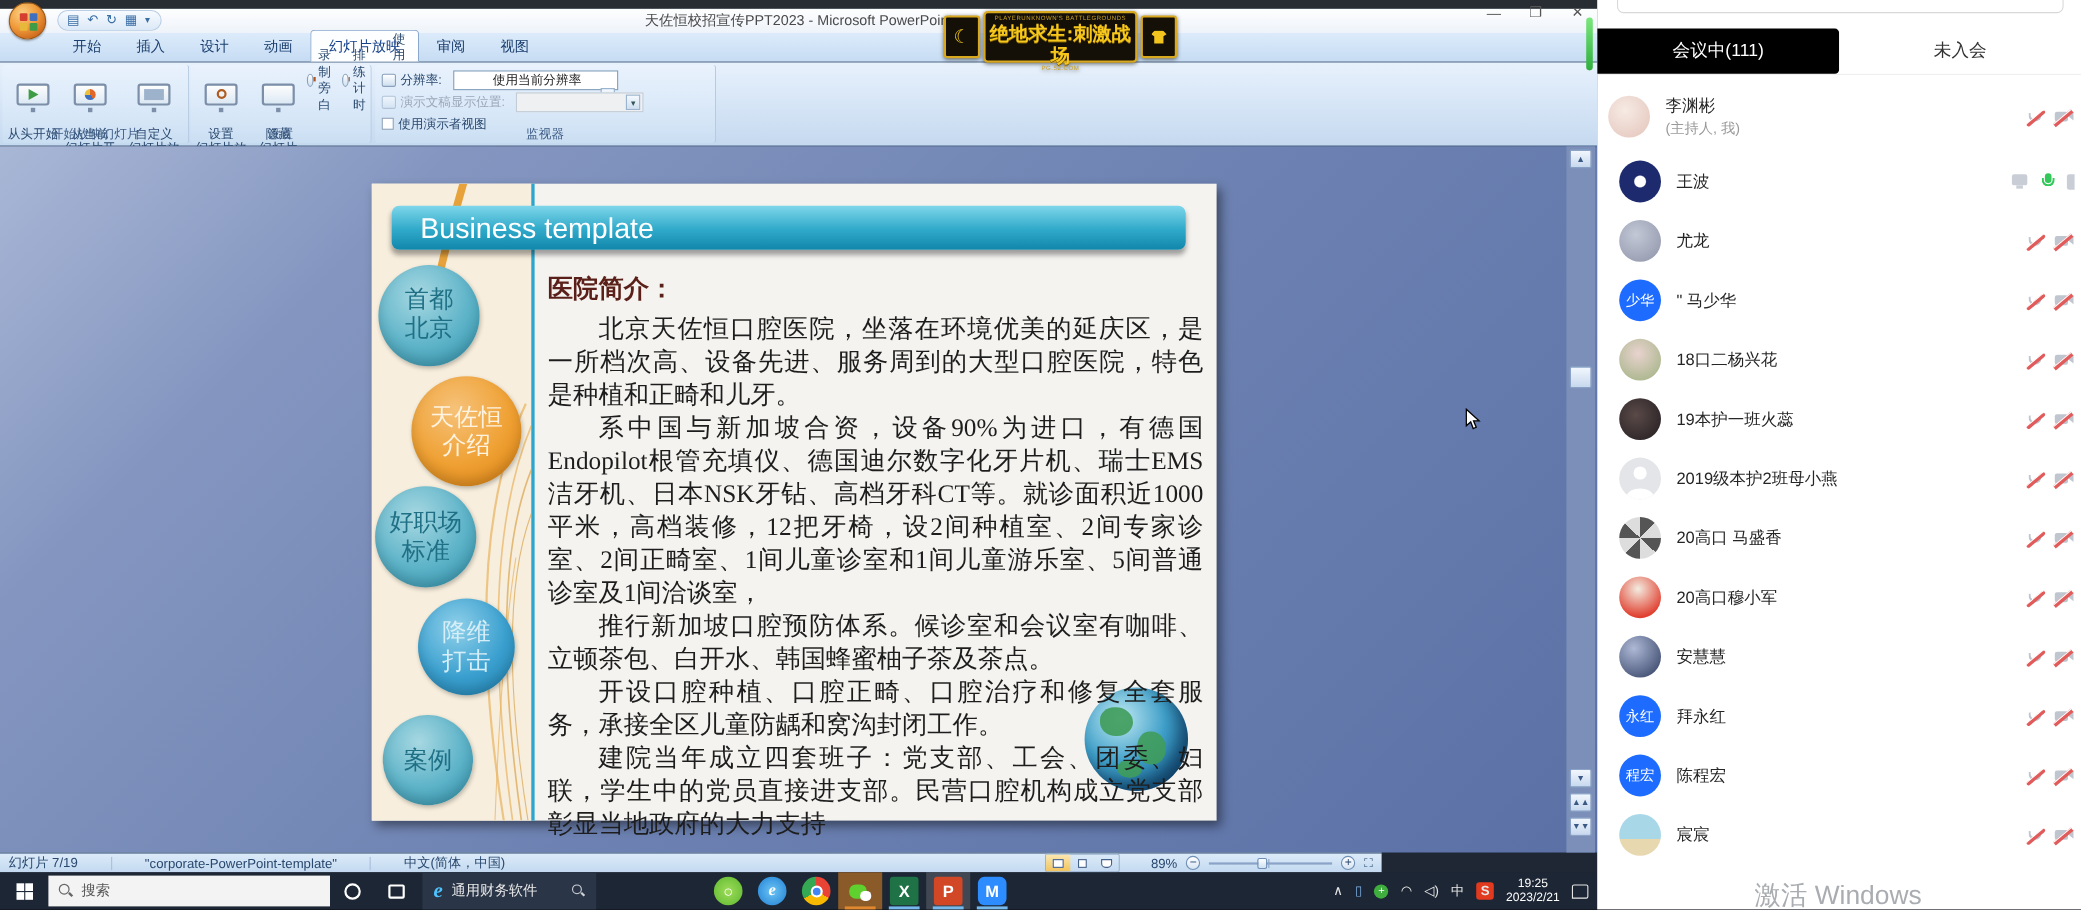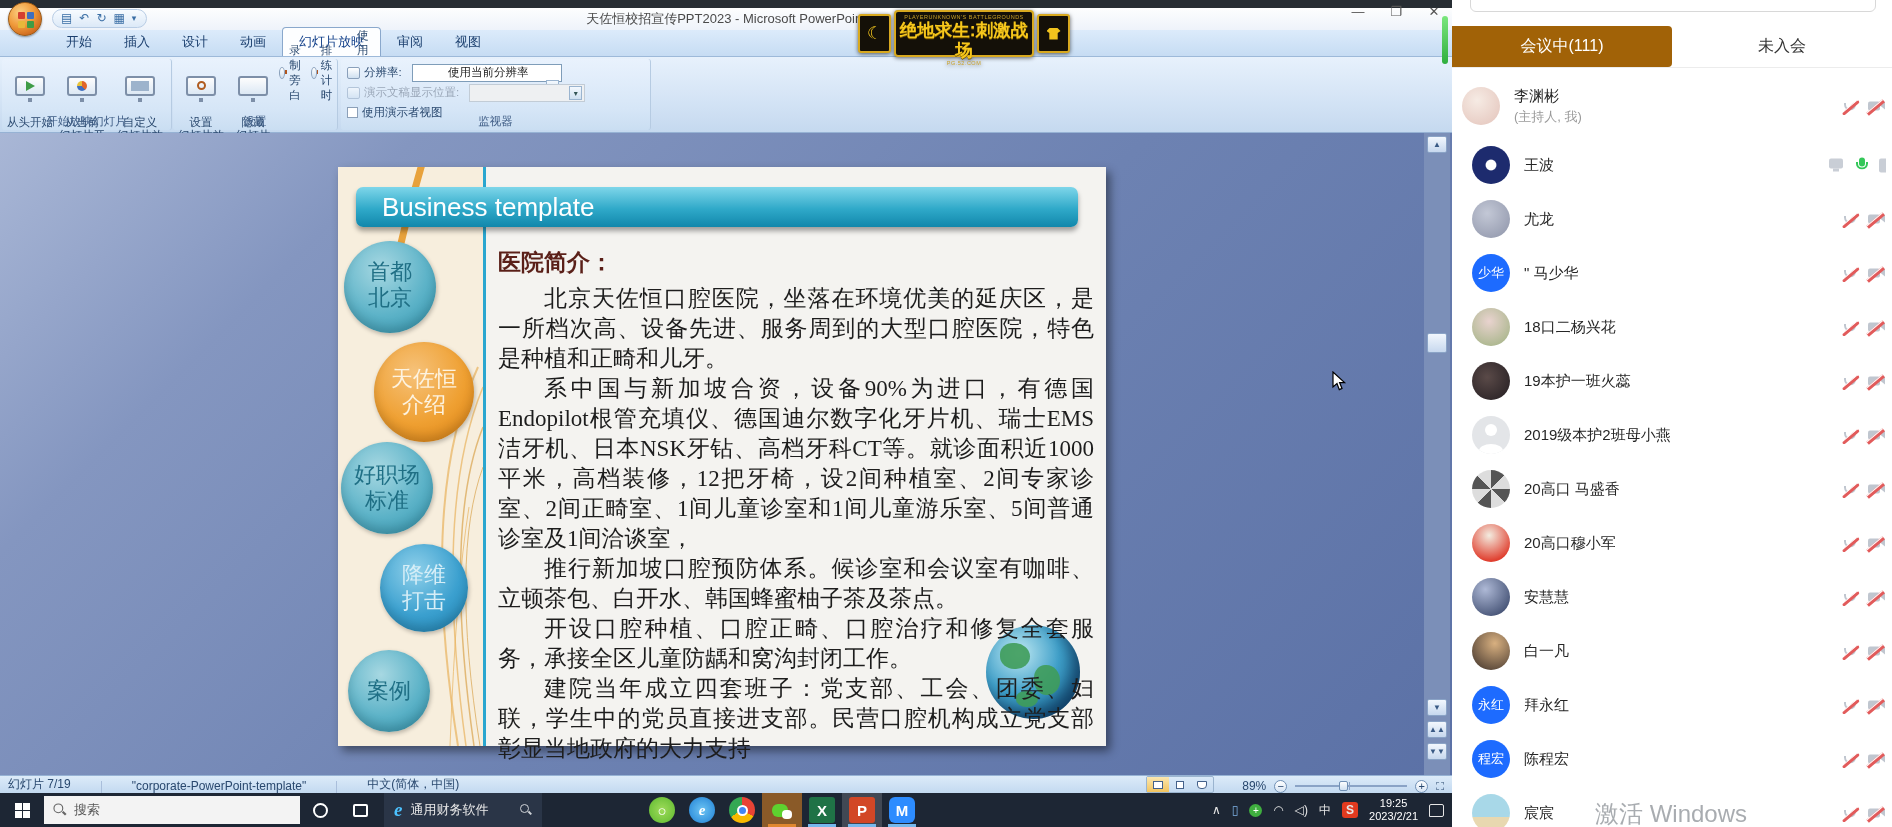--- a/index.html
+++ b/index.html
@@ -156,7 +156,7 @@
   .ptabs { position:absolute; left:0; top:26px; width:440px; height:42px; display:flex;
            border-bottom:1px solid #ececec; }
   .ptab { flex:1; display:flex; align-items:center; justify-content:center; font-size:16px; color:#333; background:#fff; }
-  .ptab.active { background:#a16207; color:#fff; border-radius:0 4px 4px 0; }
+  .ptab.active { background:#000000; color:#fff; border-radius:0 4px 4px 0; }
   .rows { position:absolute; left:0; top:74px; width:440px; }
   .prow { position:relative; height:54px; display:flex; align-items:center; padding-left:20px; }
   .prow.tall { height:64px;padding-left:10px; }

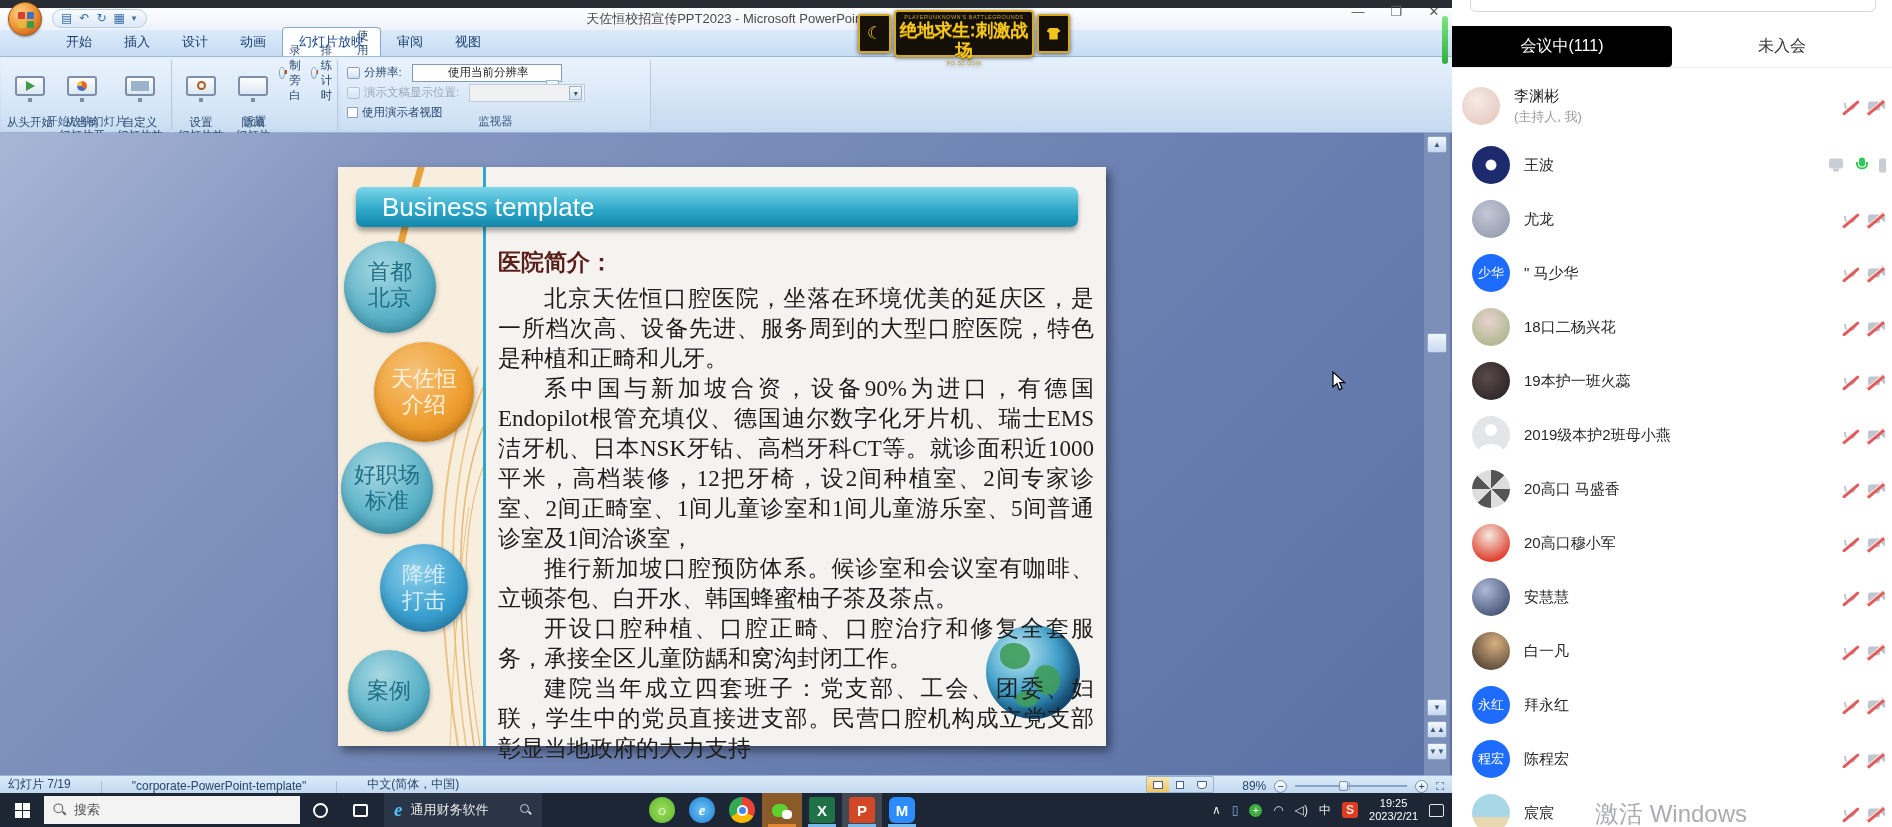--- a/index.html
+++ b/index.html
@@ -616,18 +616,6 @@
           </div>
       </div>
 
-      <div class="prow">
-        <div class="pav" style="background:radial-gradient(circle at 60% 30%,#d8b080,#3a2e28)"></div>
-        <div class="pinfo">
-            <div class="pname">白一凡</div>
-          </div>
-        <div class="picons">
-            <span class="ic-mic slash"></span>
-            <span class="ic-cam slash">
-              <i></i>
-            </span>
-          </div>
-      </div>
 
       <div class="prow">
         <div class="pav initials">永红</div>

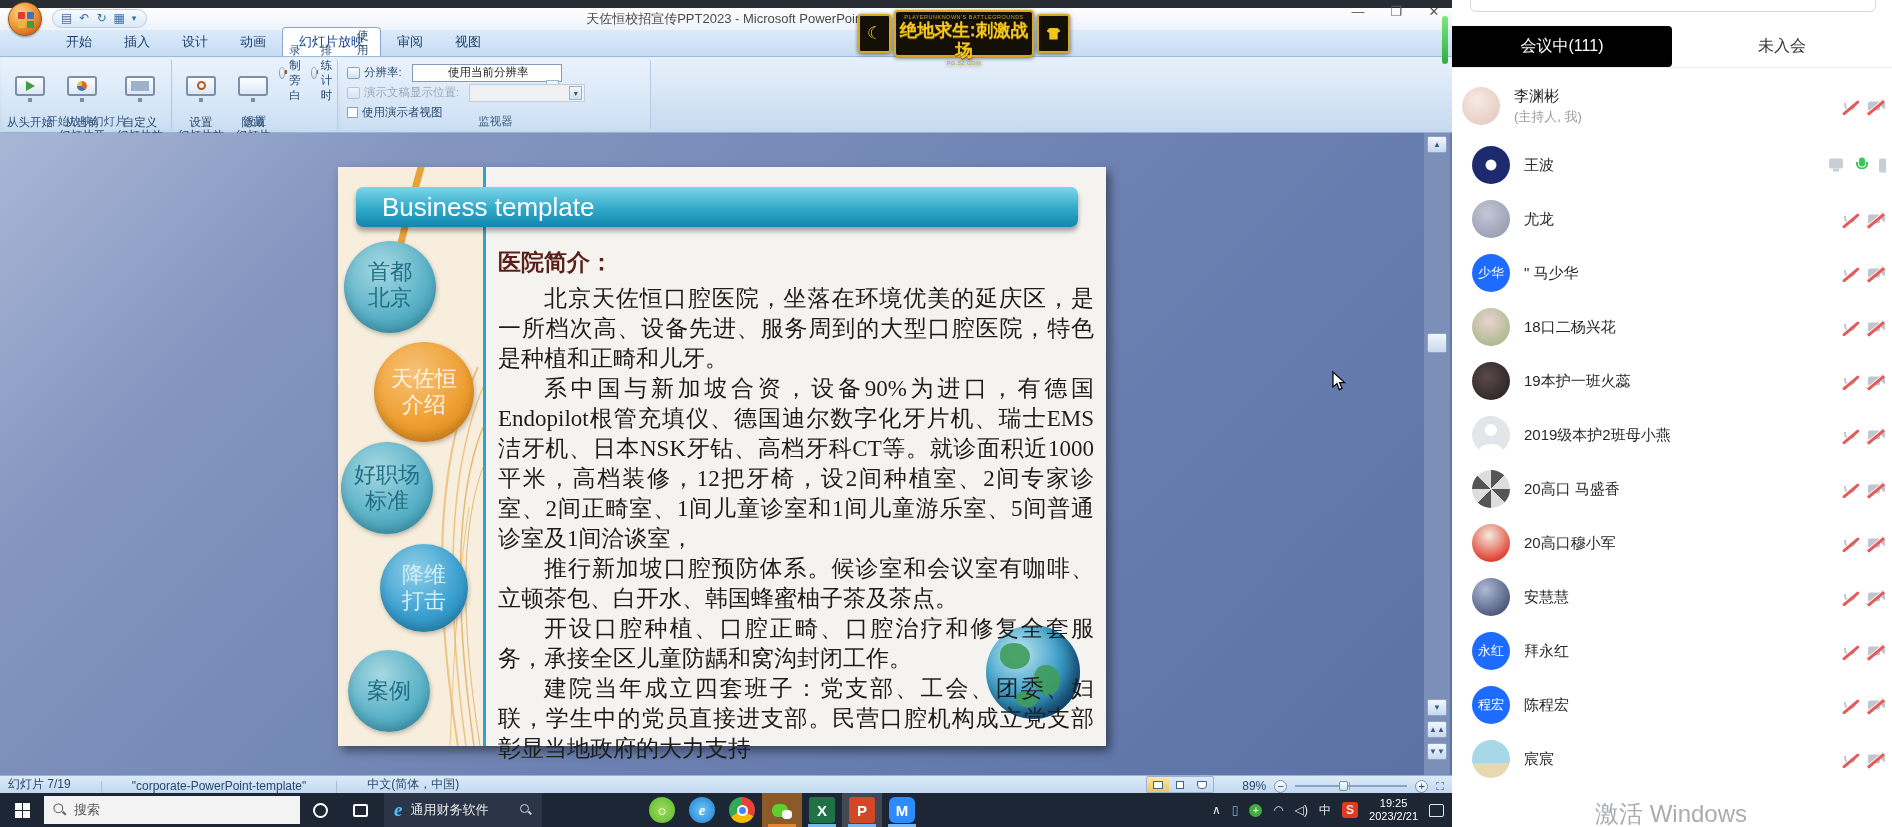--- a/index.html
+++ b/index.html
@@ -98,9 +98,9 @@
           border:1px solid #8aa3c6; border-radius:2px; font-size:8px; color:#3a5a85; text-align:center; line-height:16px; }
 
   
-  .statusbar { position:absolute; left:0; top:775px; width:1452px; height:18px;
+  .statusbar { position:absolute; left:0; top:775px; width:1256px; height:18px;
                background:linear-gradient(#dcebf9,#c3d9f0); border-top:1px solid #96b2d4;
-               display:flex; align-items:flex-end; font-size:12px; color:#29486e;gap:20px; }
+               display:flex; align-items:center; font-size:12px; color:#29486e;gap:20px; }
   .stsep { width:1px; height:12px; background:#a9bedb; margin:0 10px; }
   .viewbtns { display:flex; border:1px solid #9ab4cf; border-radius:2px; margin-left:auto; }
   .vb { width:22px; height:15px; display:flex; align-items:center; justify-content:center; }

